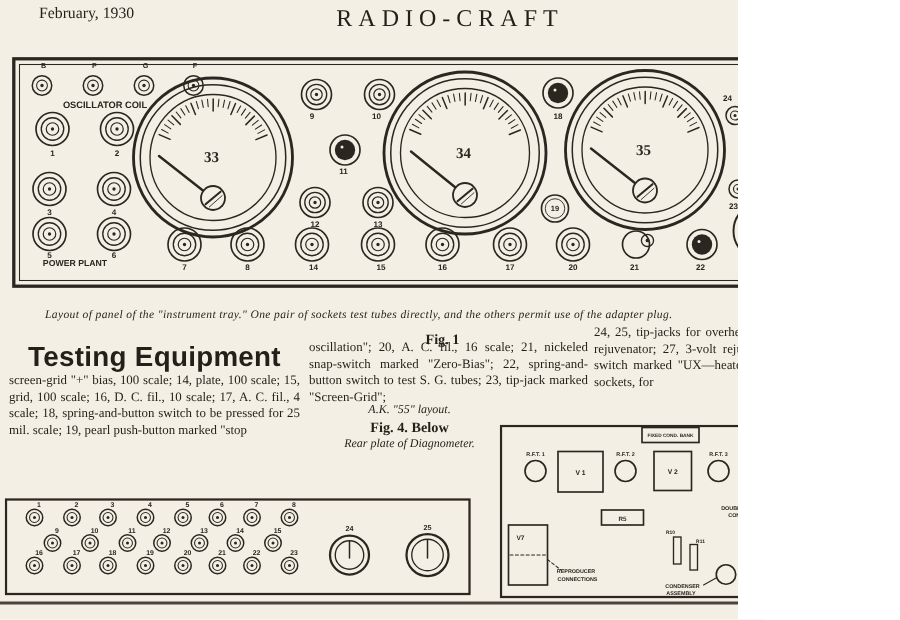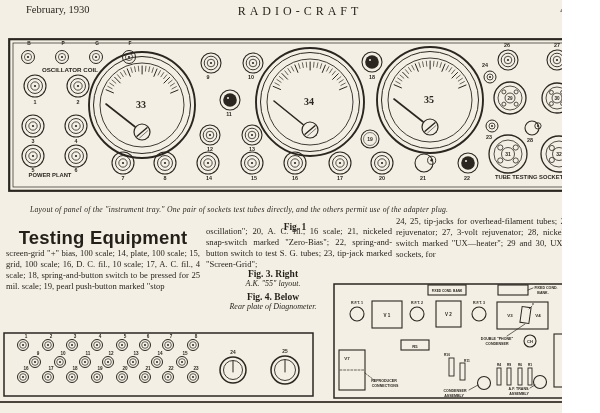--- a/index.html
+++ b/index.html
@@ -3,7 +3,7 @@
 <meta charset="utf-8">
 <style>
   html,body{margin:0;padding:0;}
-  .page{position:relative;width:562px;height:413px;background:#f3efe4;color:#231f19;
+  .page{position:relative;width:492px;height:413px;background:#f3efe4;color:#231f19;
         font-family:"Liberation Serif", serif;overflow:hidden;}
   .hdr{position:absolute;top:4px;left:0;width:600px;height:16px;font-size:10.5px;}
   .hdr-date{position:absolute;left:26px;top:0;}

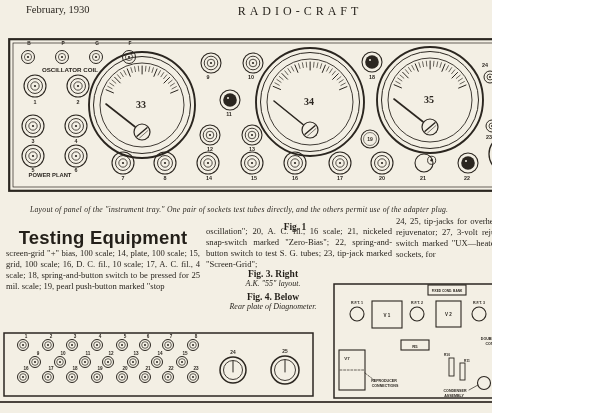--- a/index.html
+++ b/index.html
@@ -7,7 +7,7 @@
         font-family:"Liberation Serif", serif;overflow:hidden;}
   .hdr{position:absolute;top:4px;left:0;width:600px;height:16px;font-size:10.5px;}
   .hdr-date{position:absolute;left:26px;top:0;}
-  .hdr-title{position:absolute;left:0;right:0;top:0;text-align:center;font-size:12px;letter-spacing:4px;}
+  .hdr-title{position:absolute;left:0;right:0;top:0;text-align:center;font-size:16px;letter-spacing:4px;}
   .hdr-page{position:absolute;right:24px;top:0;}
   .fig1-label{position:absolute;top:190px;left:255px;width:80px;text-align:center;
               font-weight:bold;font-size:9.5px;margin-top:32px;}

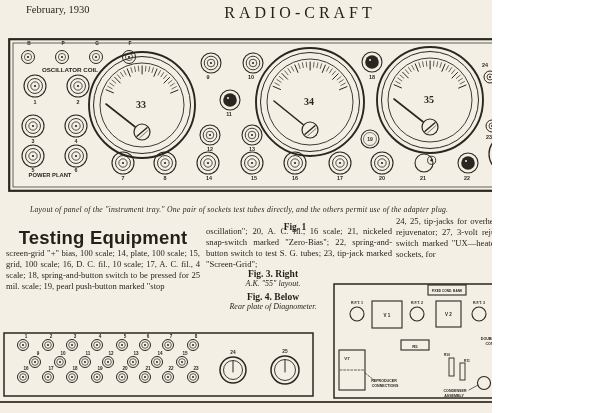--- a/index.html
+++ b/index.html
@@ -420,7 +420,6 @@
   </div>
 
   <div class="figcaps">
-    <div class="figcap-t">Fig. 3.  Right</div>
     <div class="figcap-s">A.K. "55" layout.</div>
     <div class="figcap-t">Fig. 4.  Below</div>
     <div class="figcap-s">Rear plate of Diagnometer.</div>

